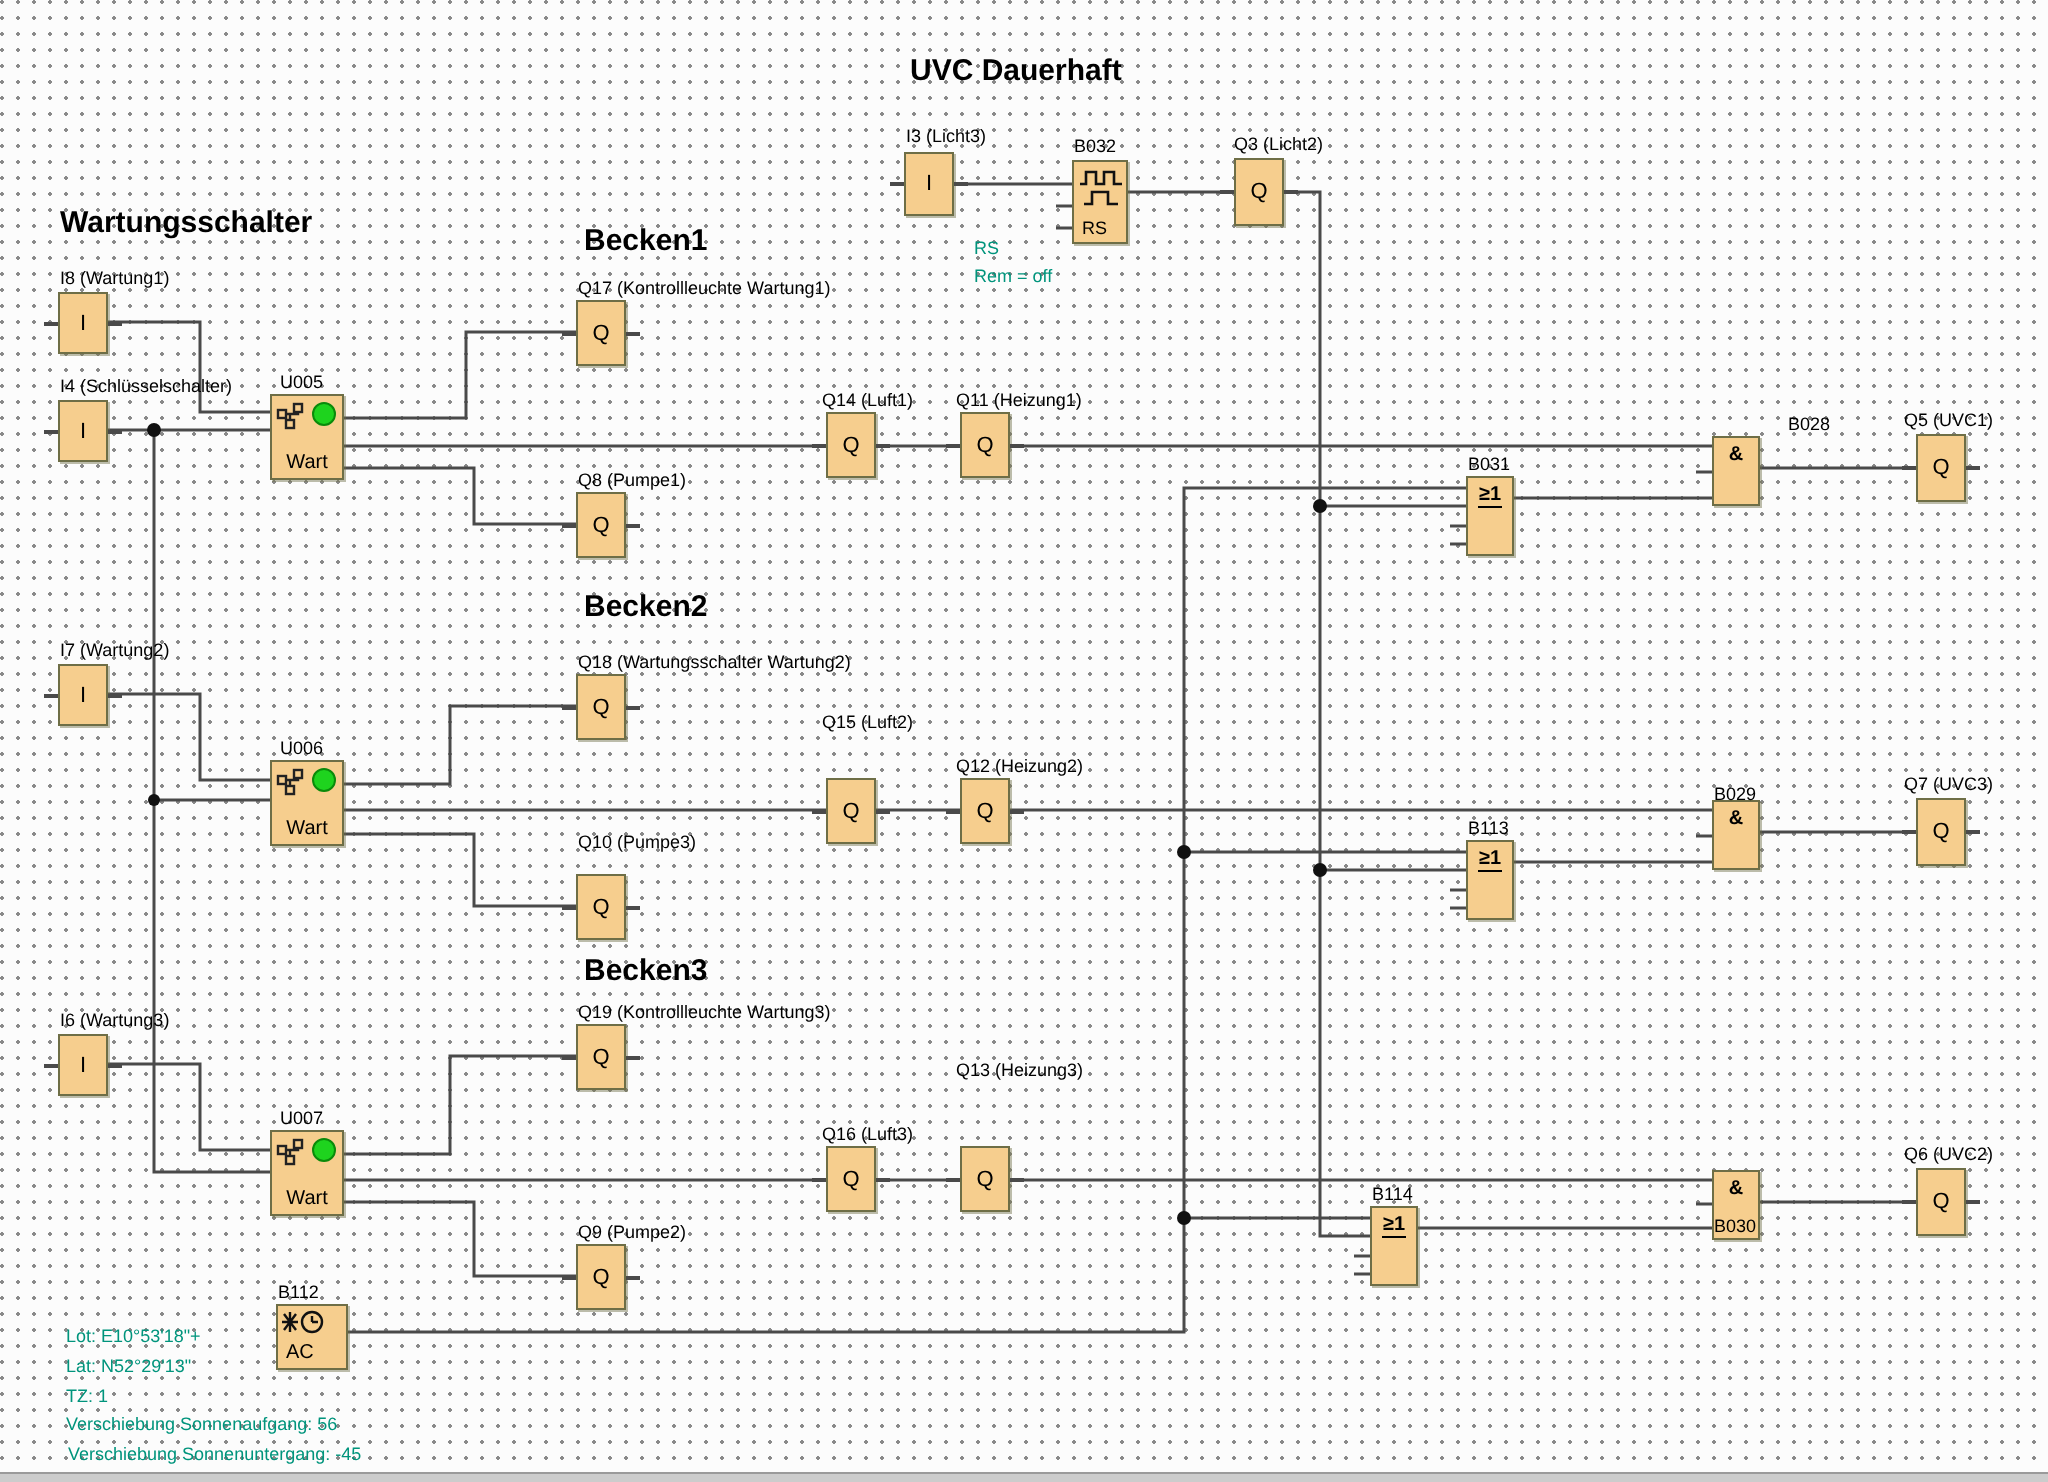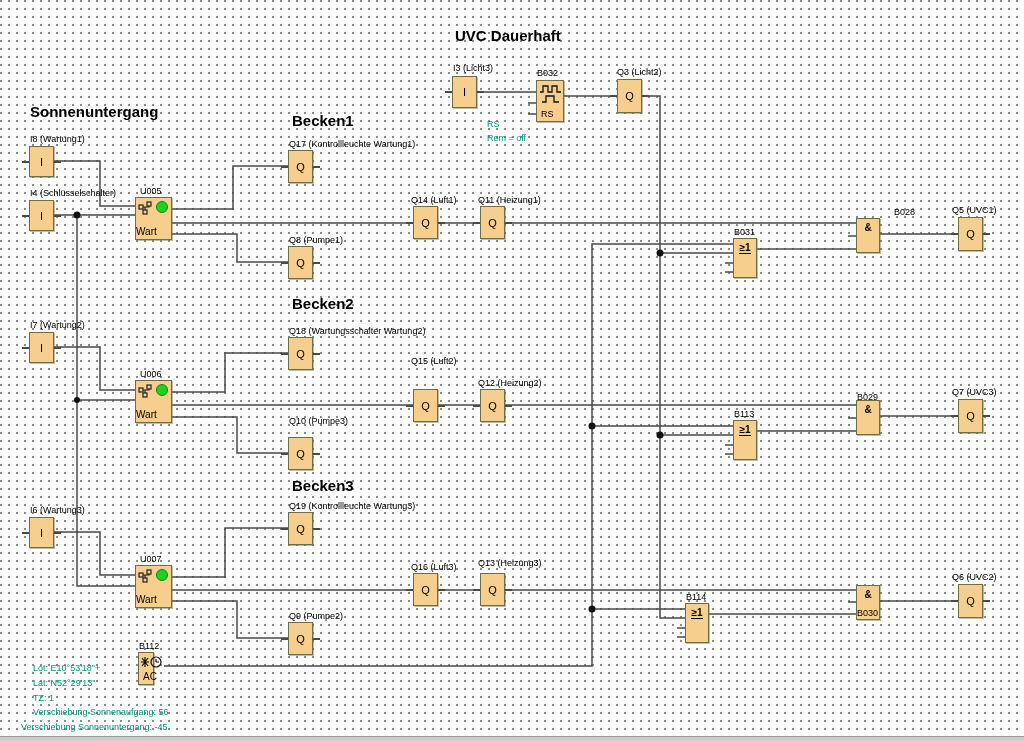--- a/index.html
+++ b/index.html
@@ -106,7 +106,7 @@
     </g>
   </svg>
 
-  <div class="title" style="left:30px;top:103px">Sonnenuntergang</div>
+  <div class="title" style="left:30px;top:103px">Wartungsschalter</div>
   <div class="title" style="left:292px;top:112px">Becken1</div>
   <div class="title" style="left:292px;top:295px">Becken2</div>
   <div class="title" style="left:292px;top:477px">Becken3</div>

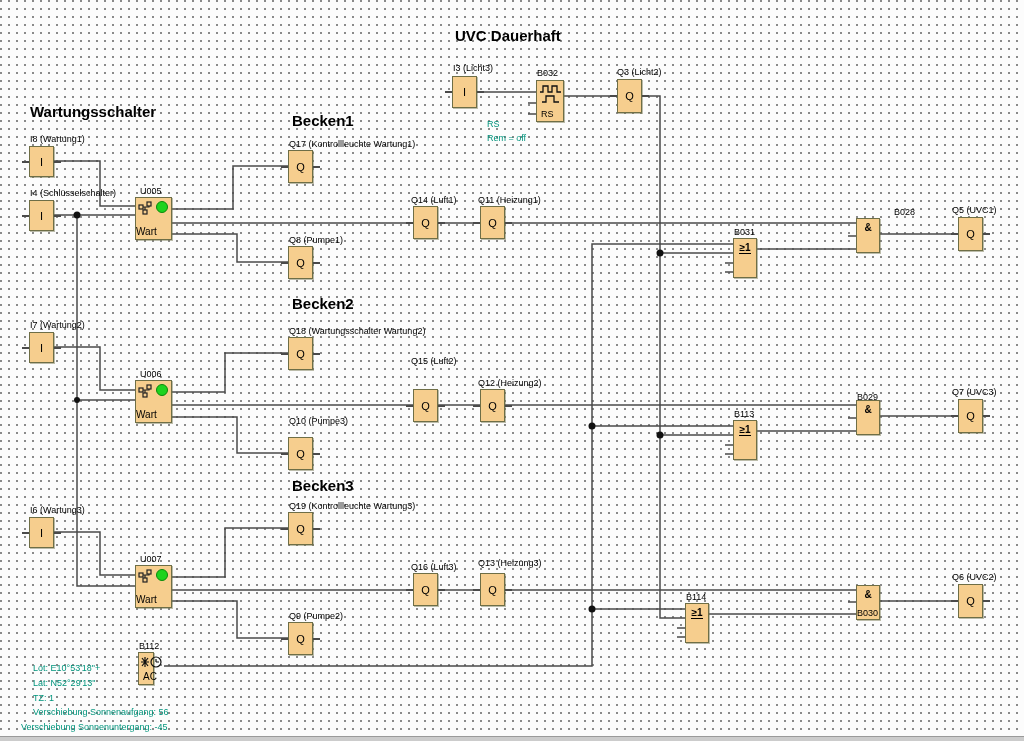--- a/index.html
+++ b/index.html
@@ -29,7 +29,7 @@
   .udf .led{position:absolute;right:3px;top:3px;width:10px;height:10px;
       border-radius:50%;background:#1ED31E;border:1px solid #0A8A0A;}
   .udf .udftxt{position:absolute;left:0;bottom:2px;width:100%;
-      font-size:10px;color:#000;}
+      text-align:center;font-size:10px;color:#000;}
   .b032 .picon{position:absolute;left:1px;top:2px;}
   .b032 .ptxt{position:absolute;left:4px;bottom:2px;font-size:9px;color:#000;}
   .b112 .aicon{position:absolute;left:2px;top:2px;}

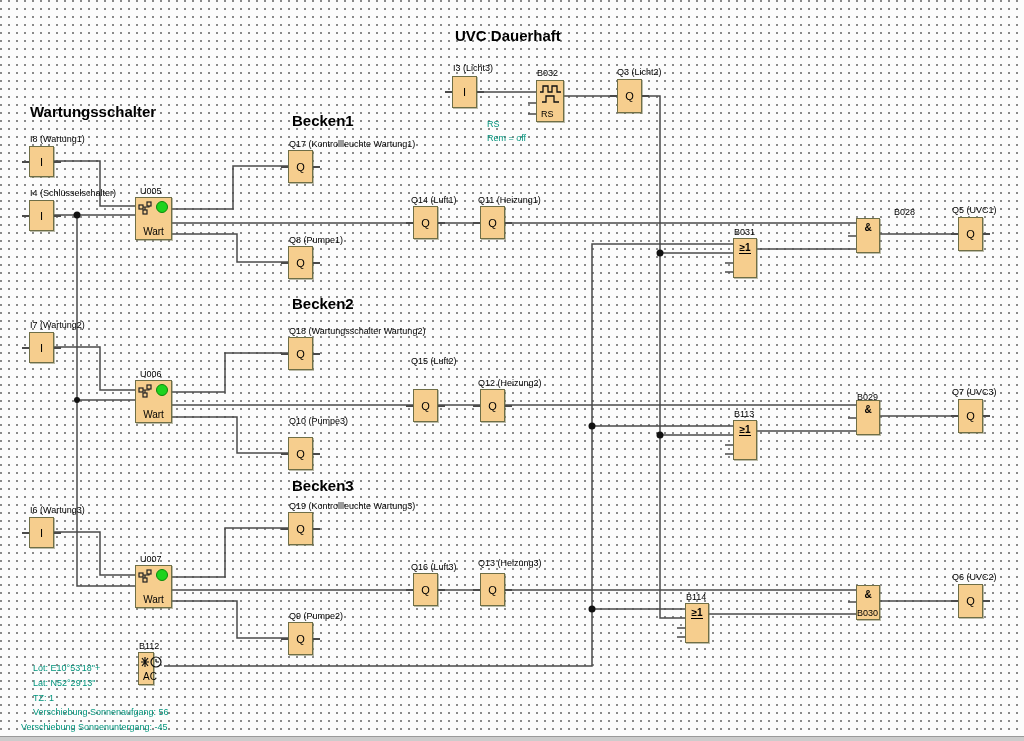--- a/index.html
+++ b/index.html
@@ -276,7 +276,7 @@
   <div class="lbl" style="left:411px;top:356px">Q15 (Luft2)</div>
   <div class="lbl" style="left:478px;top:378px">Q12 (Heizung2)</div>
   <div class="lbl" style="left:411px;top:562px">Q16 (Luft3)</div>
-  <div class="lbl" style="left:478px;top:558px">Q13 (Heizung3)</div>
+  <div class="lbl" style="left:478px;top:530px">Q13 (Heizung3)</div>
   <div class="lbl" style="left:734px;top:227px">B031</div>
   <div class="lbl" style="left:734px;top:409px">B113</div>
   <div class="lbl" style="left:686px;top:592px">B114</div>

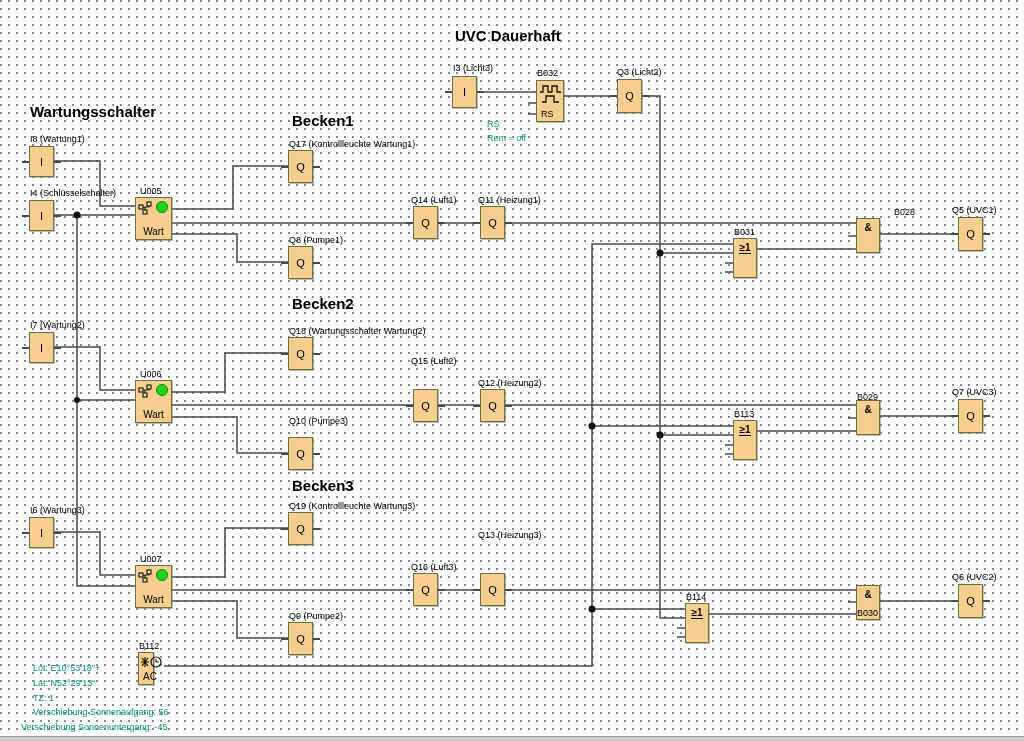--- a/index.html
+++ b/index.html
@@ -175,7 +175,7 @@
     <span class="ptxt">RS</span>
   </div>
 
-  <div class="blk b112" style="left:138px;top:652px;width:16px;height:33px">
+  <div class="blk b112" style="left:138px;top:652px;width:36px;height:33px">
     <span class="aicon"><svg width="22" height="13" viewBox="0 0 22 13">
           <g fill="none" stroke="#111" stroke-width="1.2">
             <path d="M4,1 L4,11 M0,6 L8,6 M1,2 L7,10 M1,10 L7,2"></path>

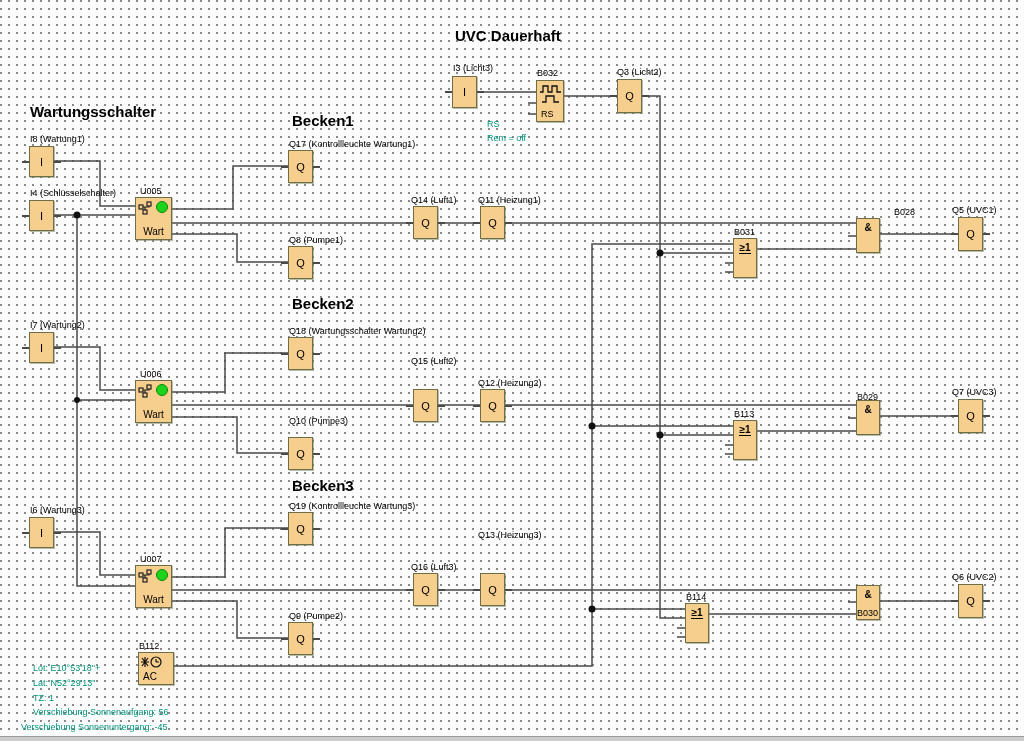--- a/index.html
+++ b/index.html
@@ -294,7 +294,7 @@
   <div class="green" style="left:33px;top:678px">Lat: N52°29'13"</div>
   <div class="green" style="left:33px;top:693px">TZ: 1</div>
   <div class="green" style="left:33px;top:707px">Verschiebung Sonnenaufgang: 56</div>
-  <div class="green" style="left:21px;top:722px">Verschiebung Sonnenuntergang: -45</div>
+  <div class="green" style="left:34px;top:722px">Verschiebung Sonnenuntergang: -45</div>
 
   <div class="bottombar"></div>
 </div>

